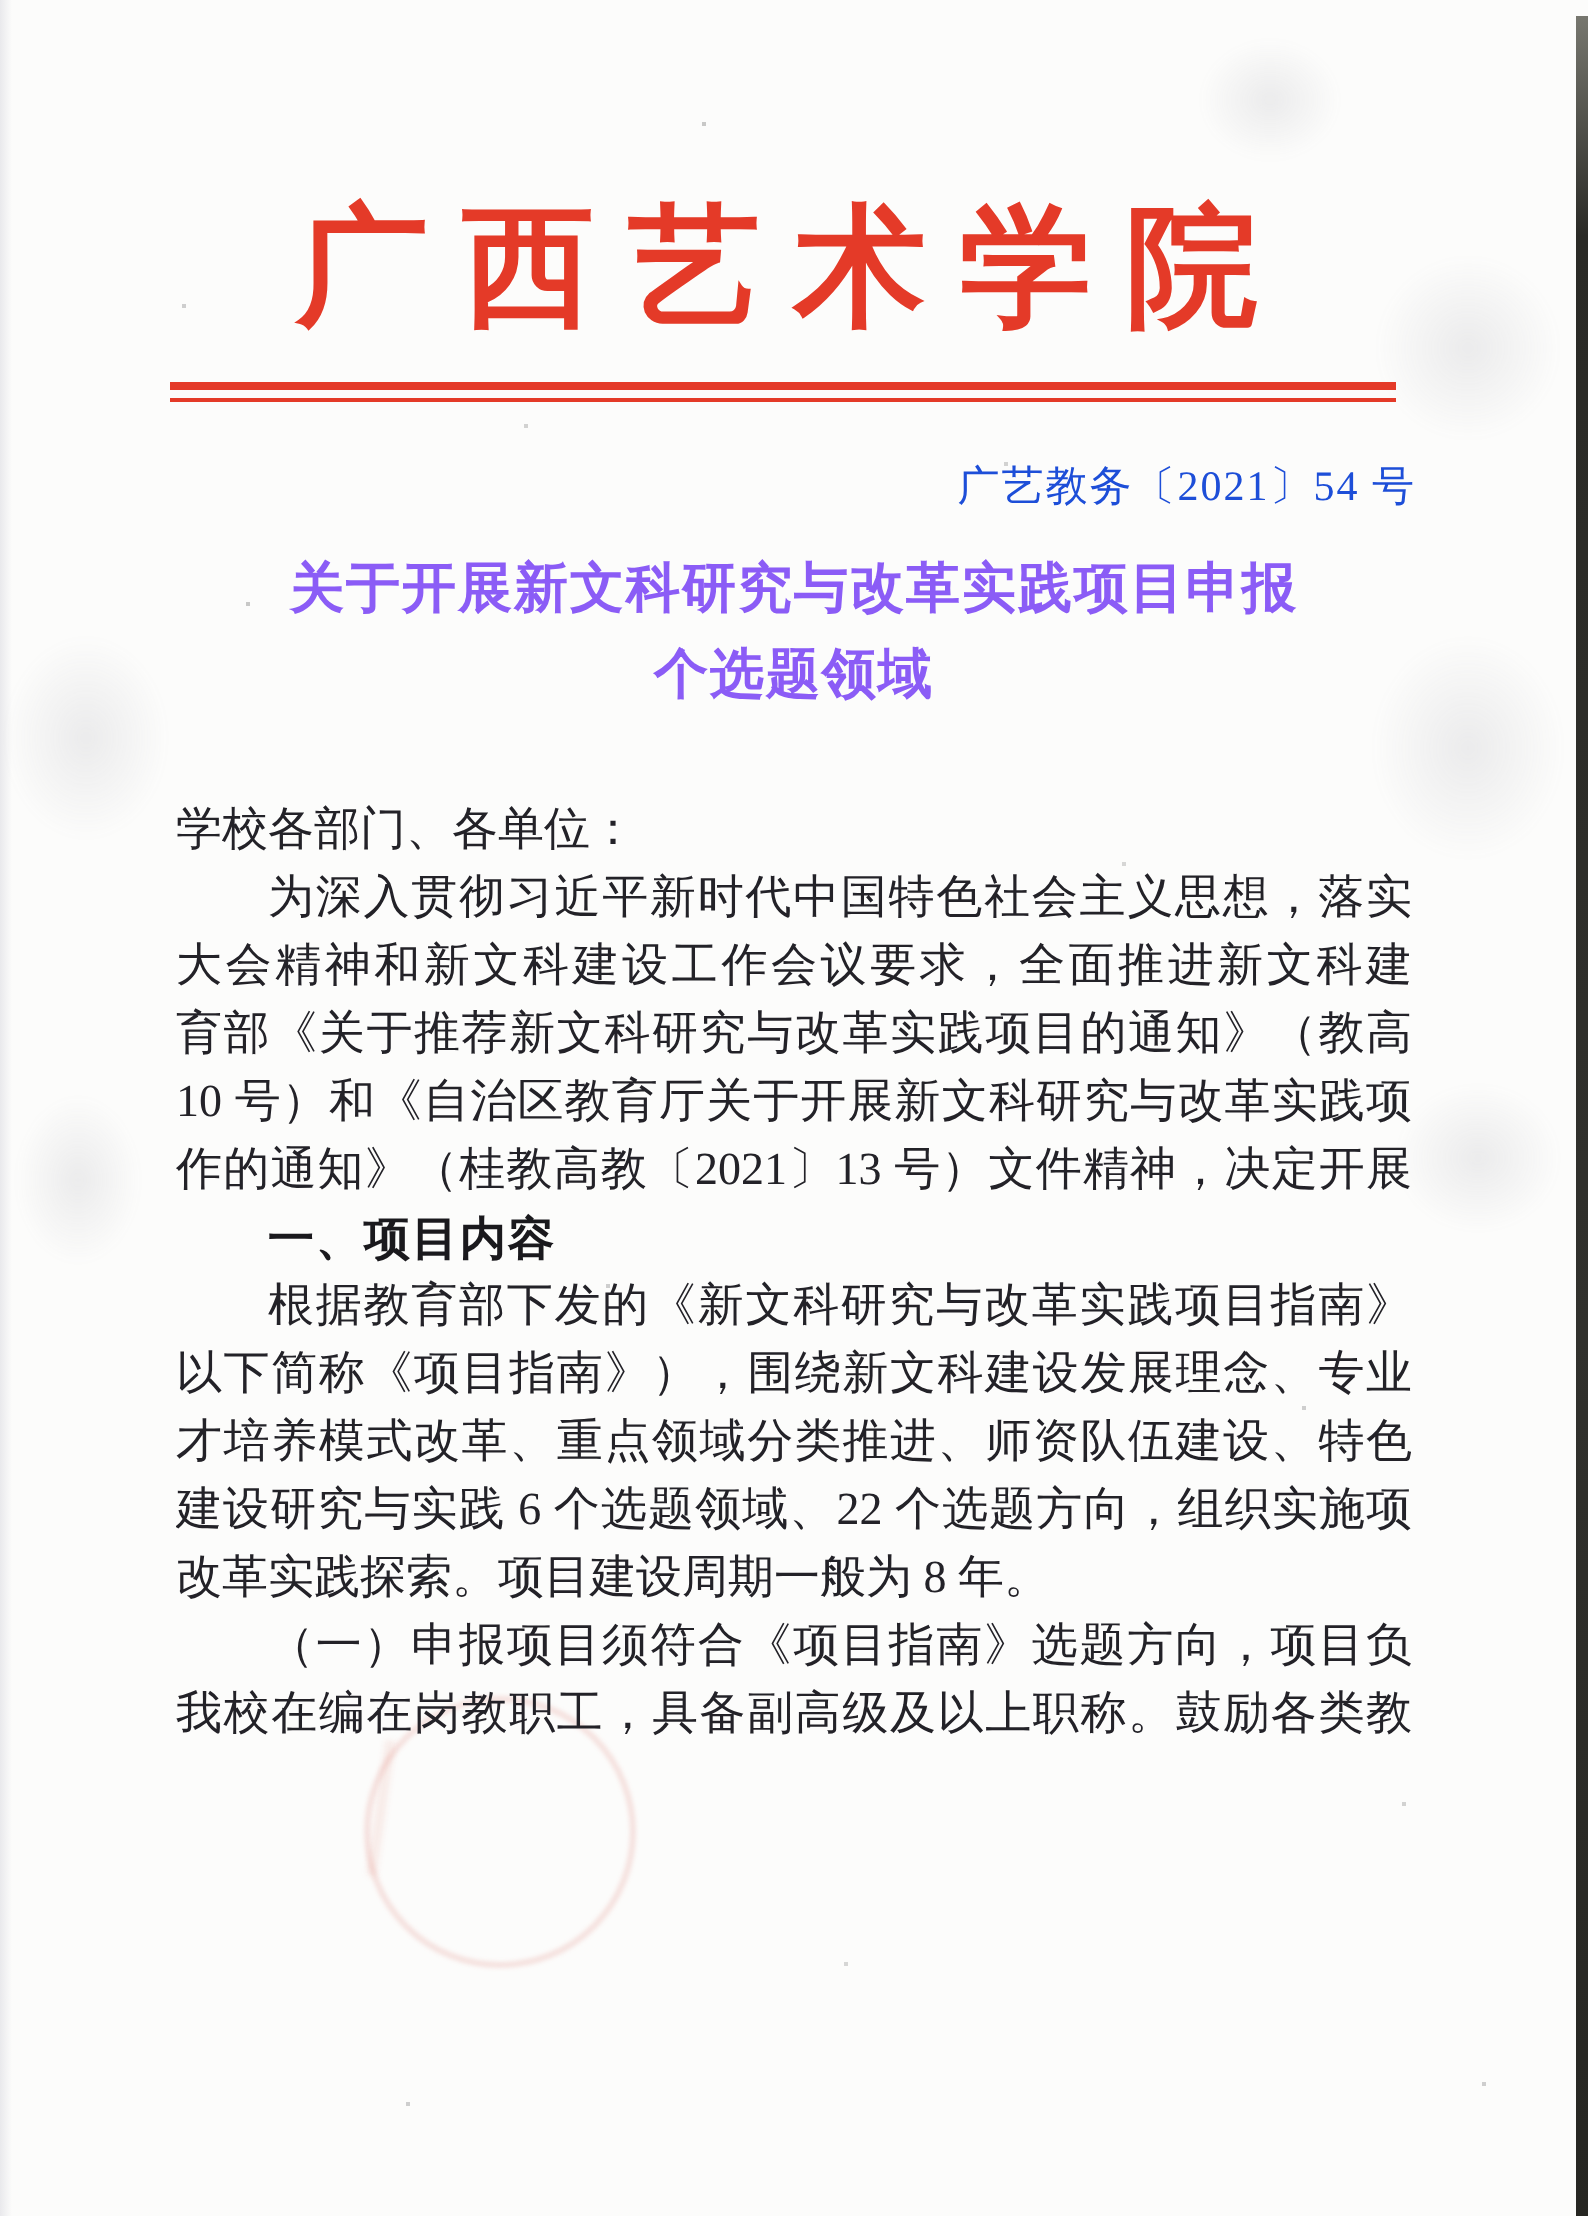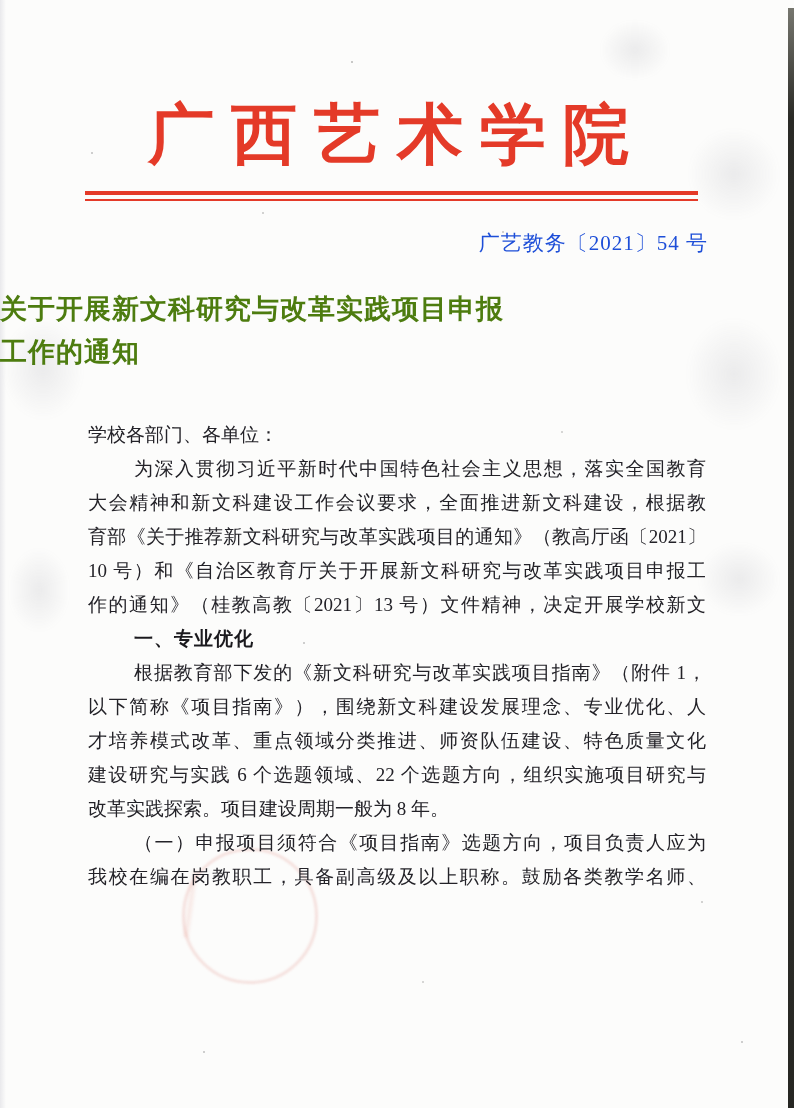--- a/index.html
+++ b/index.html
@@ -90,11 +90,12 @@
 
   
   .doc-title {
-    position: absolute; top: 288px; left: 0; width: 100%;
+    position: absolute; top: 273px; left: 0; width: 100%;
+    text-align: center;
     font-size: 27px;
     font-weight: bold;
     line-height: 43px;
-    color: #4d7c0f;
+    color: #8b5cf6;
     letter-spacing: 1px;
   }
 

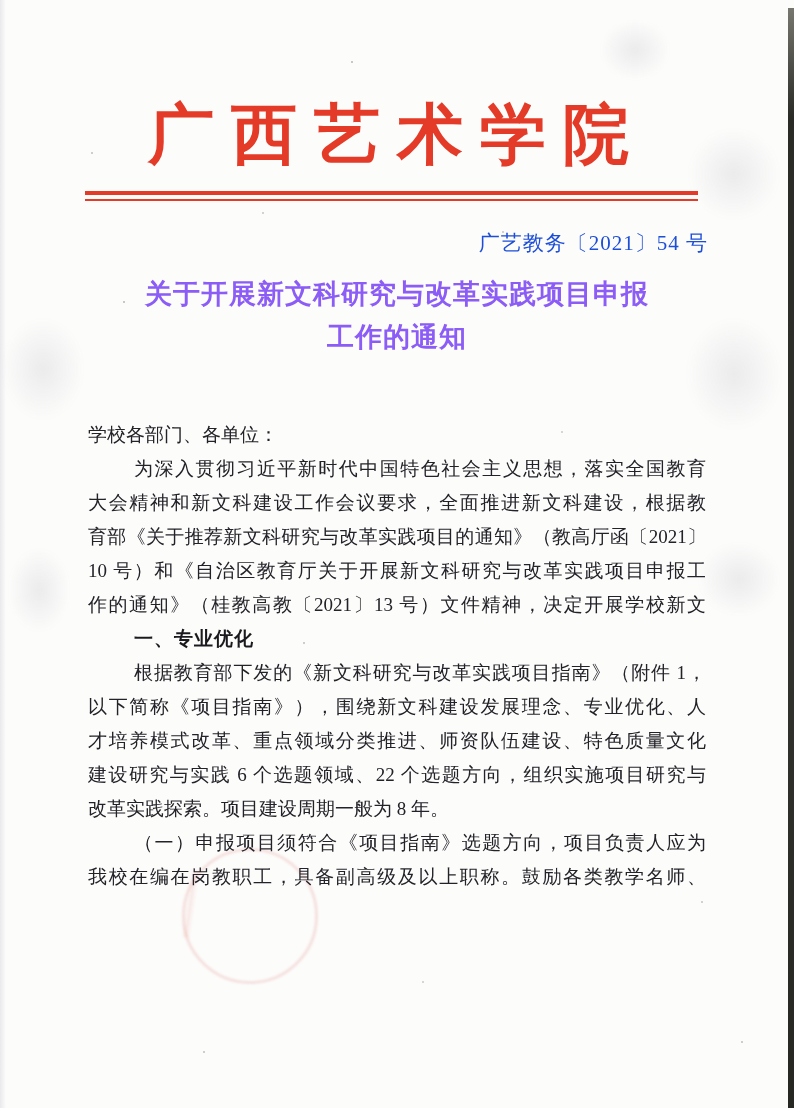--- a/index.html
+++ b/index.html
@@ -149,7 +149,7 @@
 
   <div class="doc-title">
     <div>关于开展新文科研究与改革实践项目申报</div>
-    <div>工作的通知</div>
+    <div>个选题领域</div>
   </div>
 
   <main class="body-text">

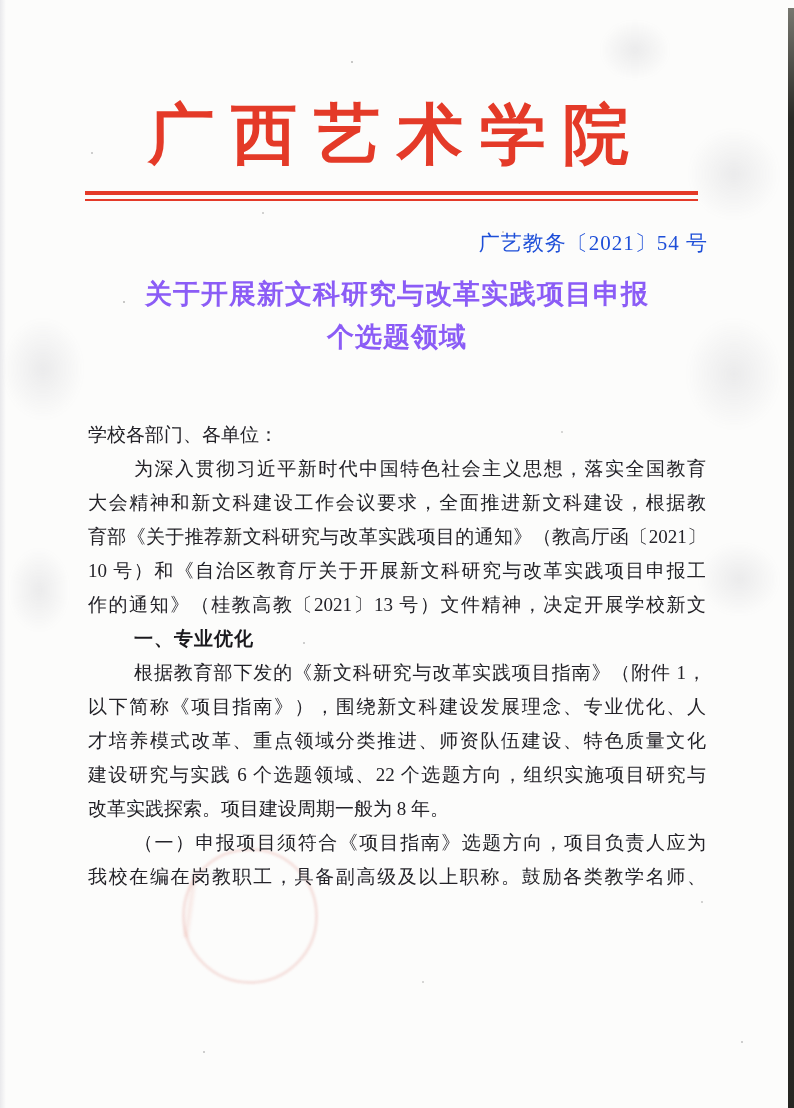--- a/index.html
+++ b/index.html
@@ -101,8 +101,8 @@
 
   
   .body-text {
-    position: absolute; top: 418px; left: 88px; width: 618px;
-    font-size: 19px;
+    position: absolute; top: 398px; left: 88px; width: 618px;
+    font-size: 23px;
     color: #232228;
   }
   .line {

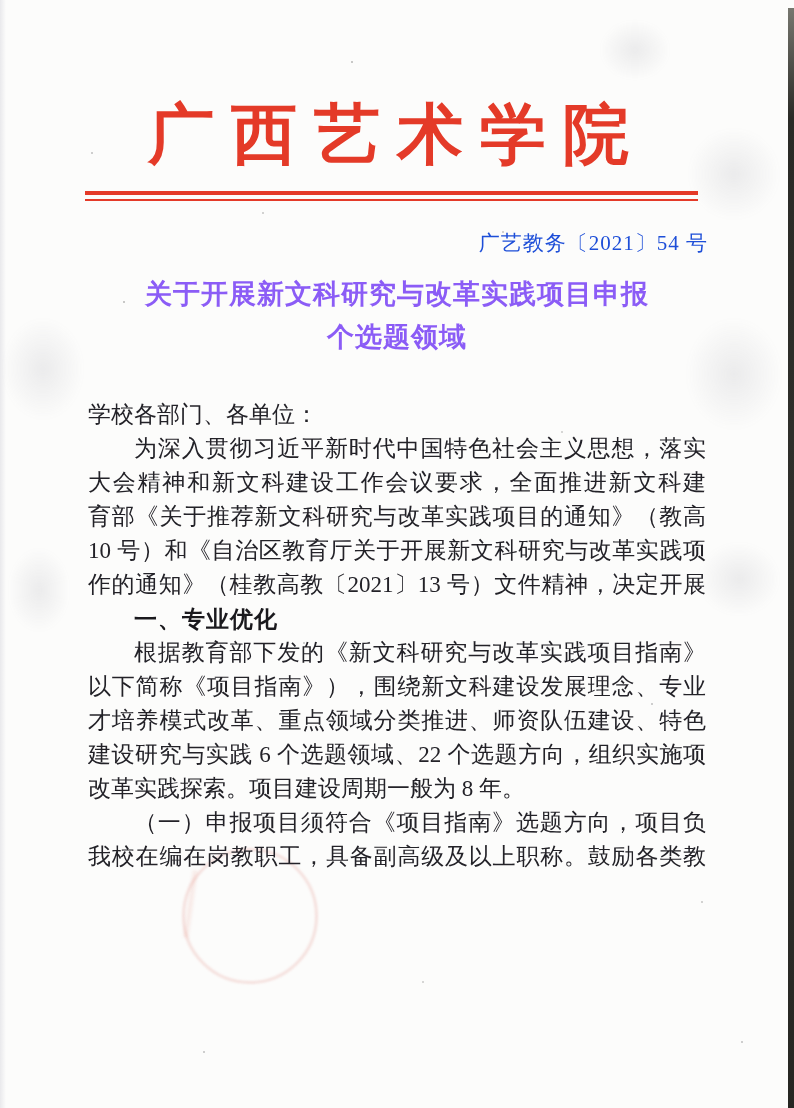--- a/index.html
+++ b/index.html
@@ -159,7 +159,7 @@
       <div class="line justify">育部《关于推荐新文科研究与改革实践项目的通知》（教高厅函〔2021〕</div>
       <div class="line justify">10 号）和《自治区教育厅关于开展新文科研究与改革实践项目申报工</div>
       <div class="line justify">作的通知》（桂教高教〔2021〕13 号）文件精神，决定开展学校新文</div>
-      <div class="line heading indent">一、专业优化</div>
+      <div class="line heading indent">一、项目内容</div>
       <div class="line justify indent">根据教育部下发的《新文科研究与改革实践项目指南》（附件 1，</div>
       <div class="line justify">以下简称《项目指南》），围绕新文科建设发展理念、专业优化、人</div>
       <div class="line justify">才培养模式改革、重点领域分类推进、师资队伍建设、特色质量文化</div>

